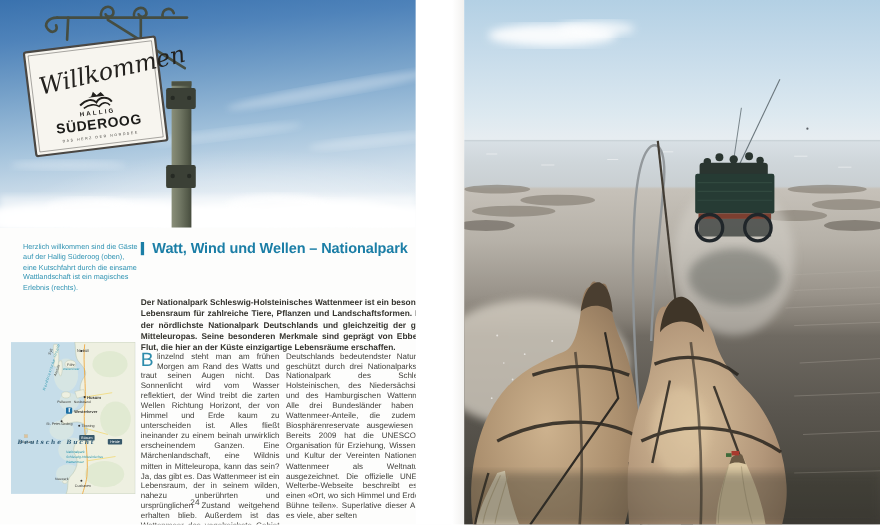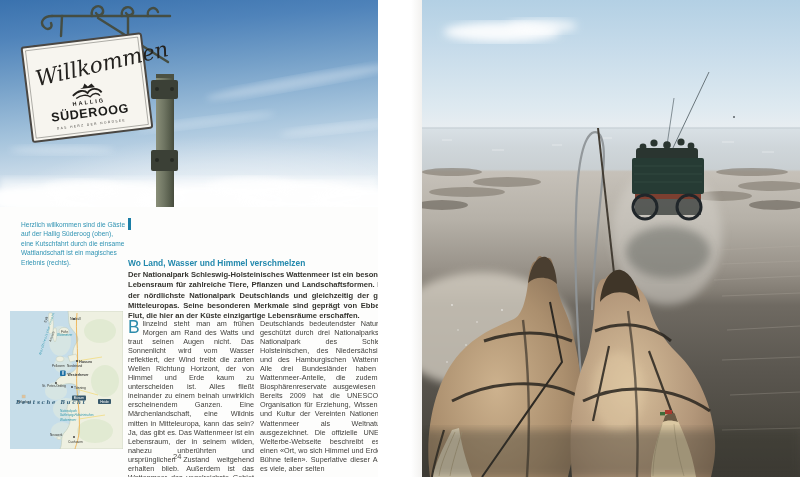--- a/index.html
+++ b/index.html
@@ -131,6 +131,7 @@
     <div class="headline">
       <div class="h-row">
         <span class="bar"></span>
+        <span>Watt, Wind und Wellen – Nationalpark</span>
       </div>
     </div>
 

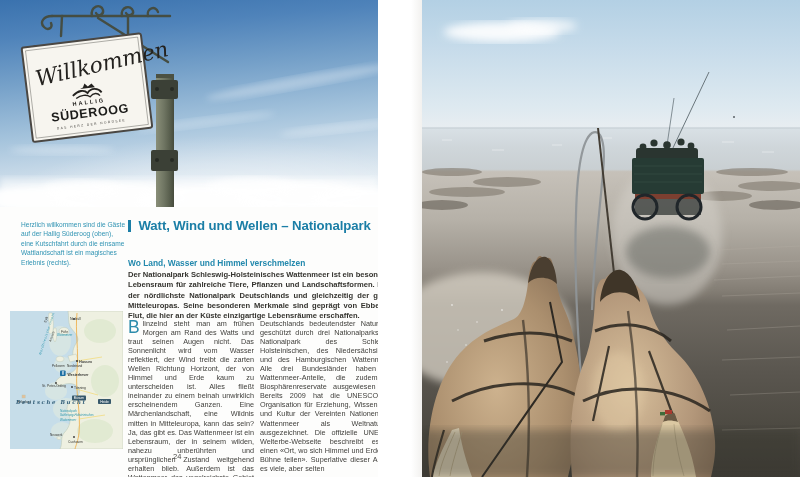--- a/index.html
+++ b/index.html
@@ -135,7 +135,6 @@
       </div>
     </div>
 
-    <div class="subheading">Wo Land, Wasser und Himmel verschmelzen</div>
 
     <div class="intro">Der Nationalpark Schleswig-Holsteinisches Wattenmeer ist ein besonderer Lebensraum für zahlreiche Tiere, Pflanzen und Landschaftsformen. Er ist der nördlichste Nationalpark Deutschlands und gleichzeitig der größte Mitteleuropas. Seine besonderen Merkmale sind geprägt von Ebbe und Flut, die hier an der Küste einzigartige Lebensräume erschaffen.</div>
 

